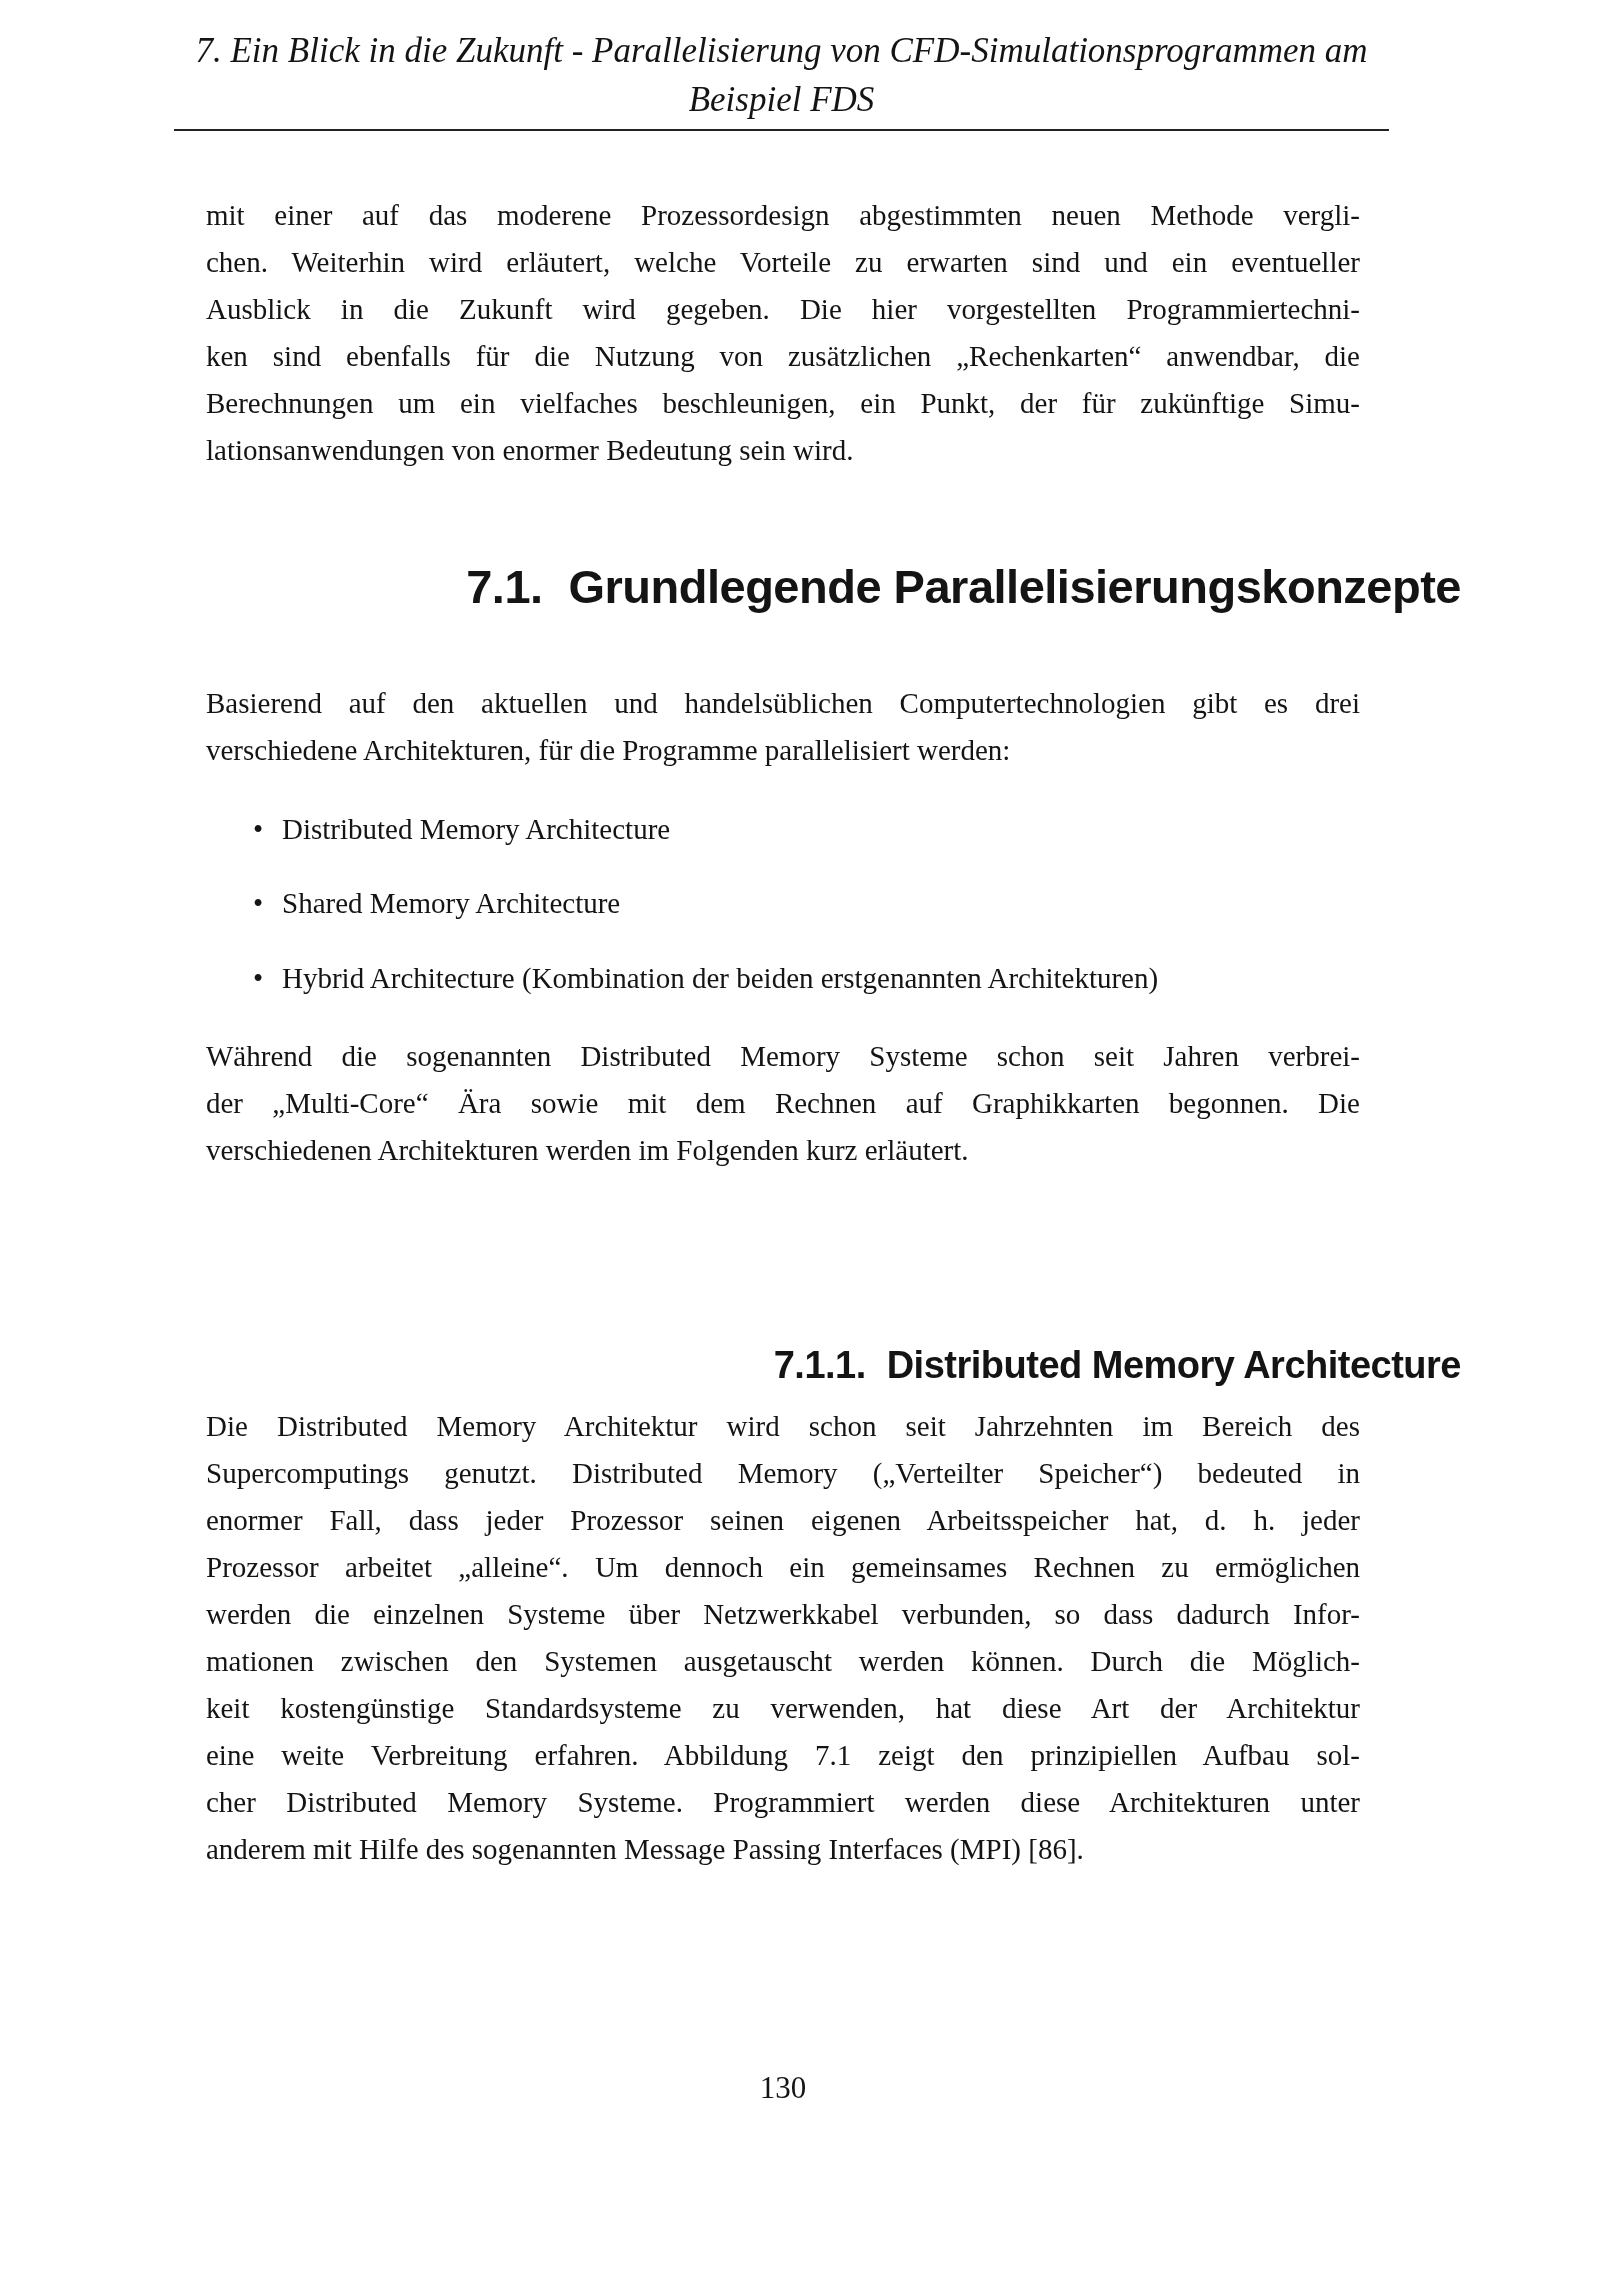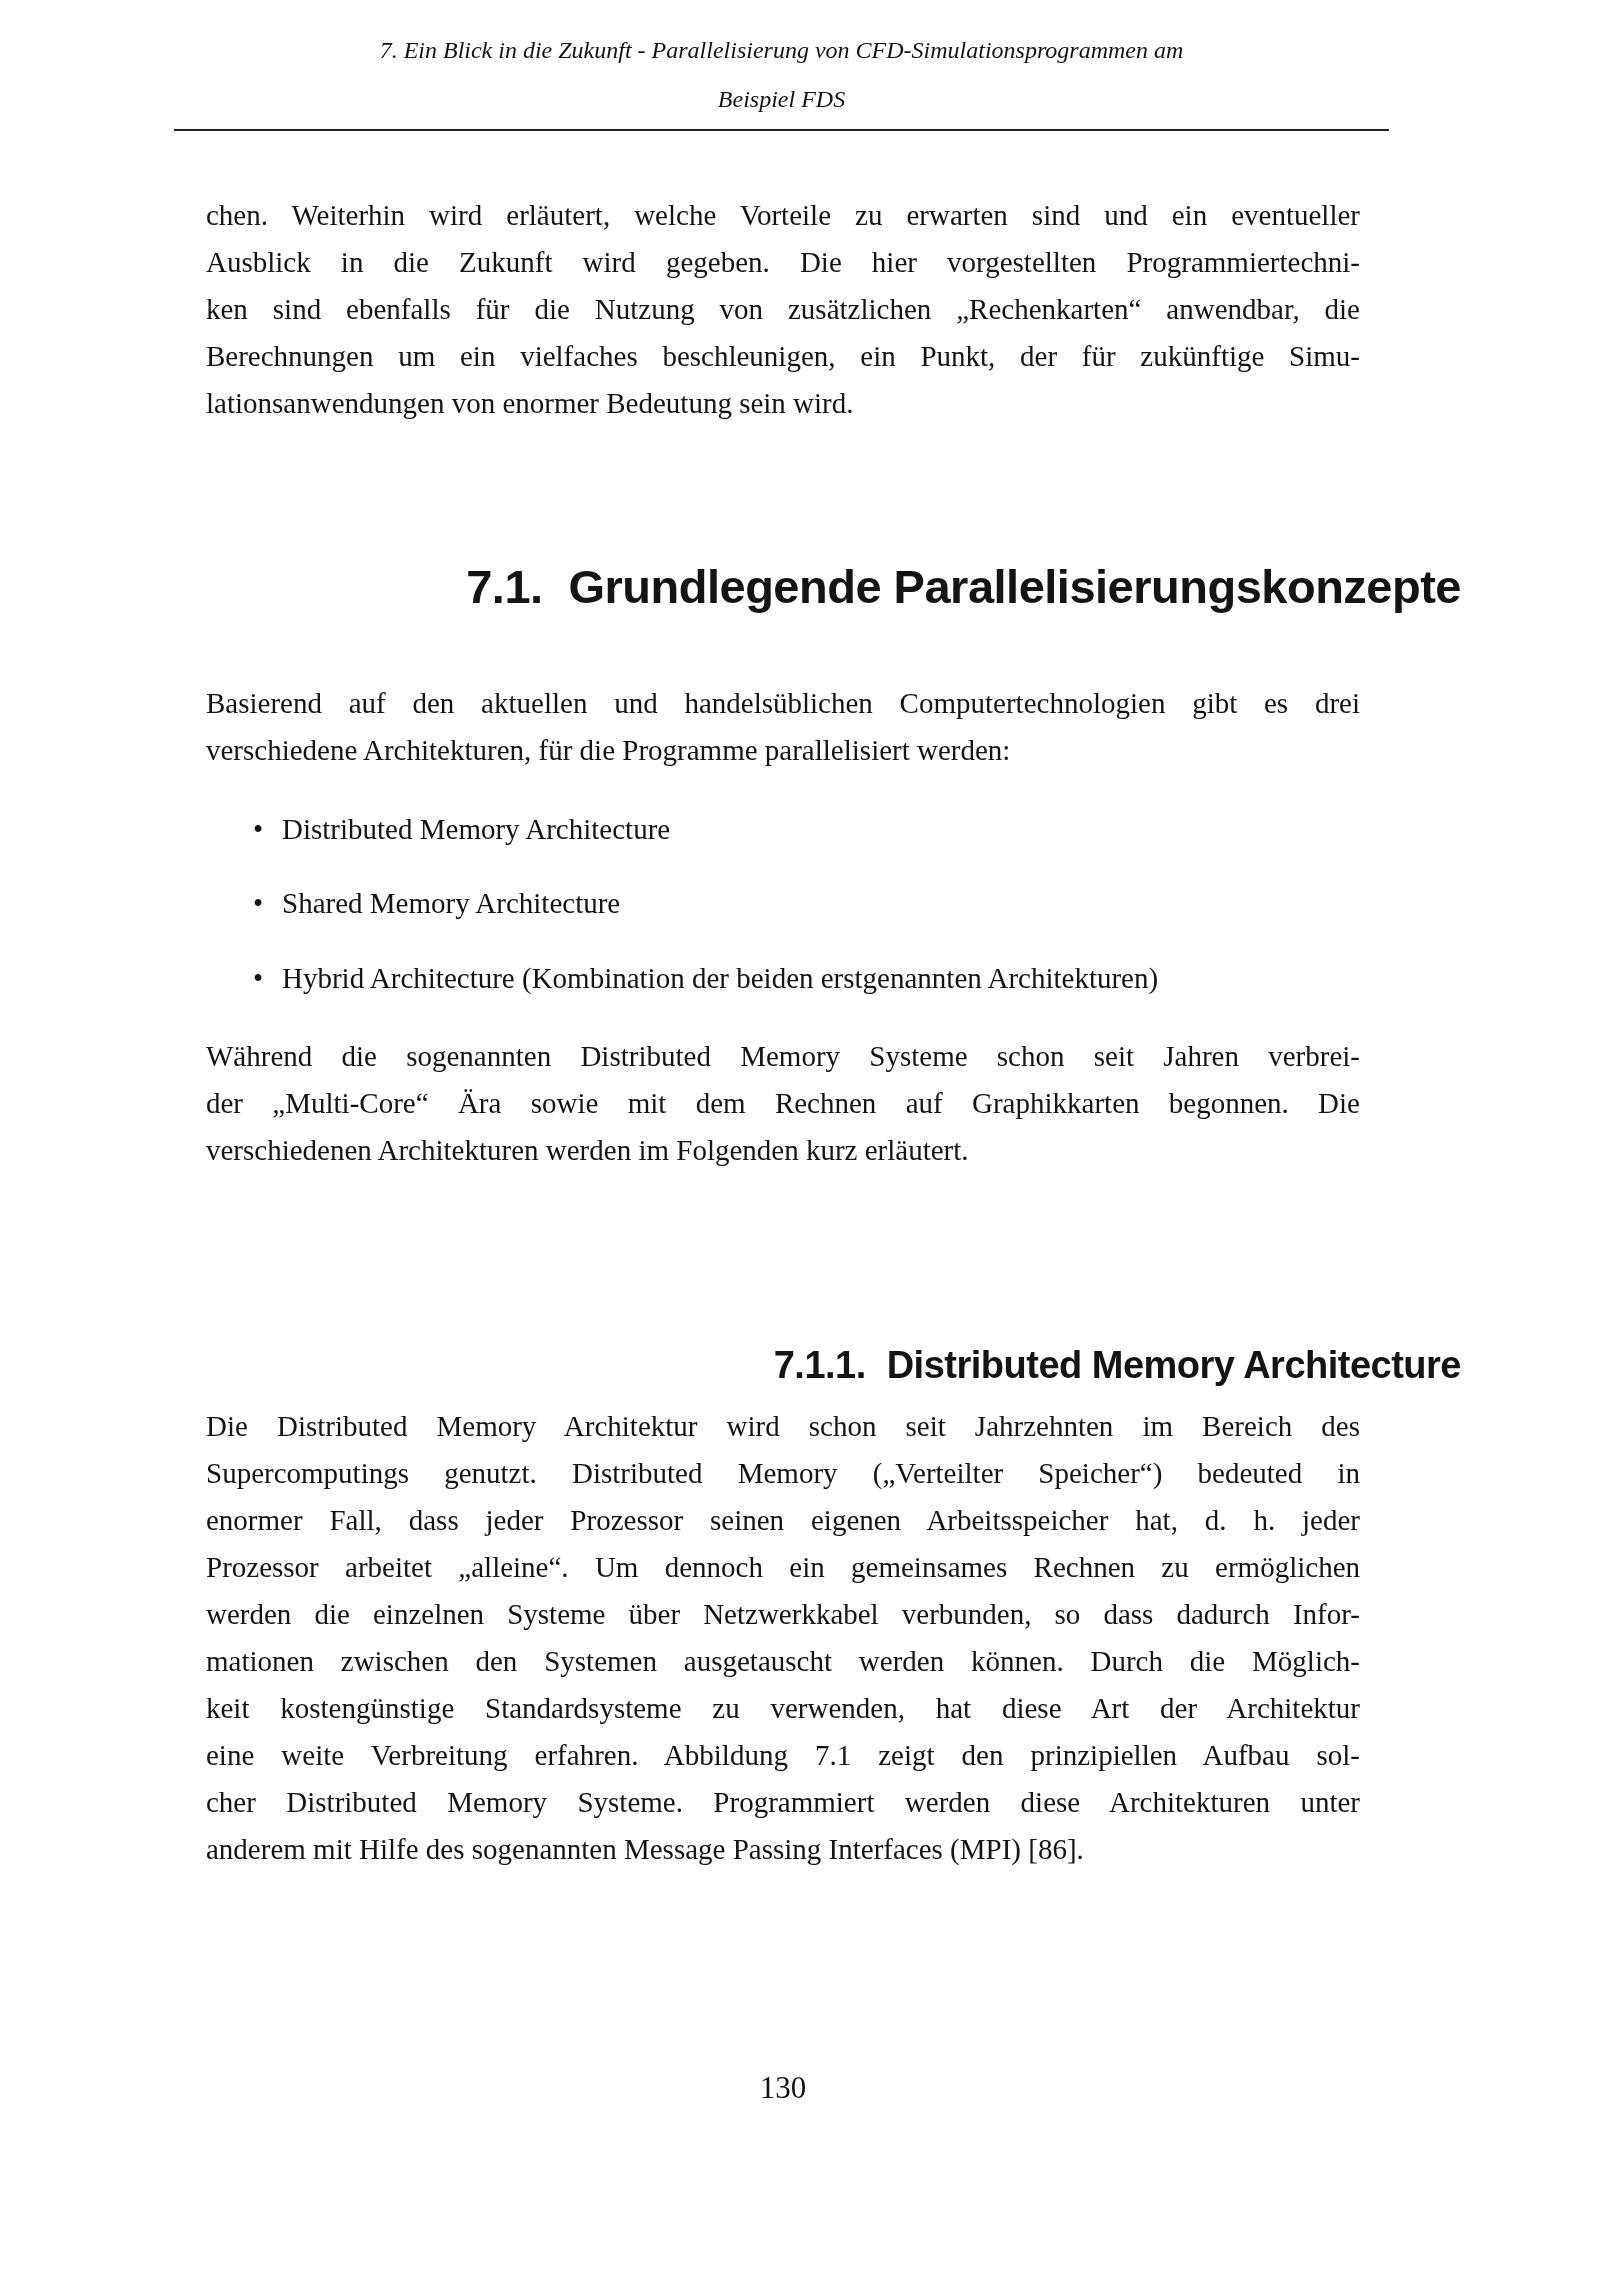--- a/index.html
+++ b/index.html
@@ -18,7 +18,7 @@
     left: 174px; top: 25.5px; width: 1215px;
     text-align: center;
     font-style: italic;
-    font-size: 24px;
+    font-size: 35px;
     line-height: 49px;
   }
   .headrule {

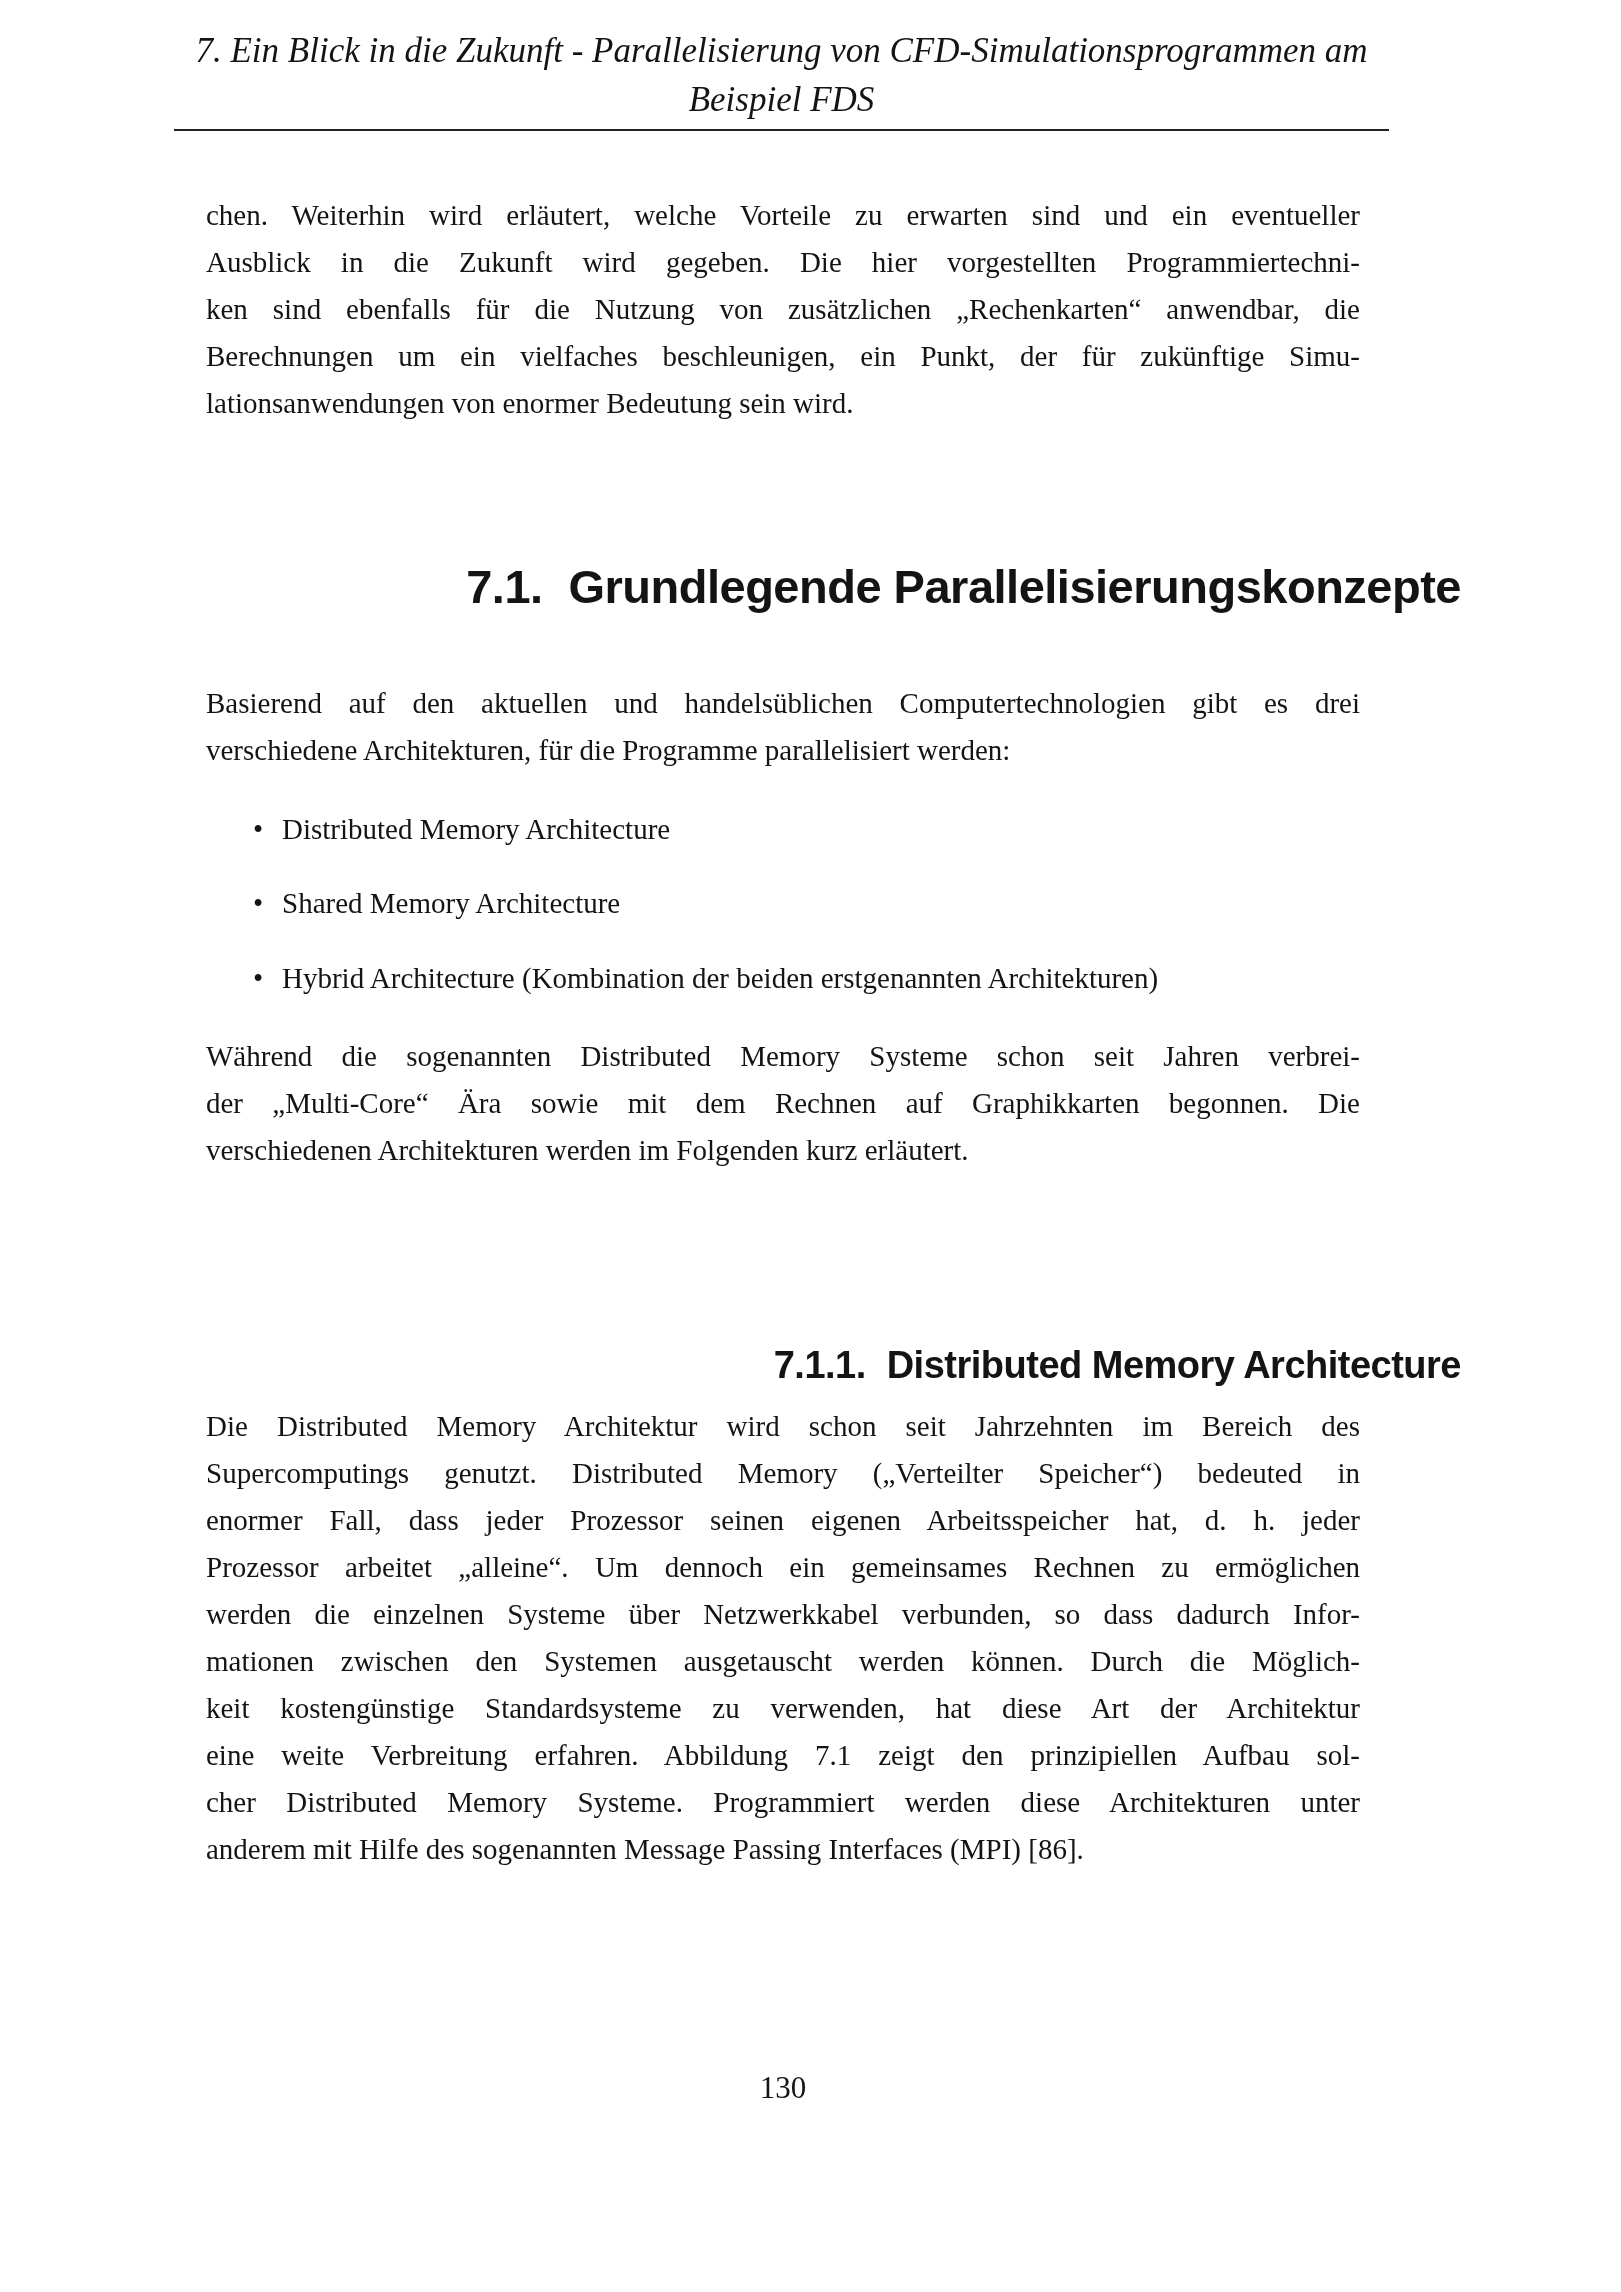--- a/index.html
+++ b/index.html
@@ -78,6 +78,7 @@
   <div class="headrule"></div>
 
   <div class="textblock" style="top:192px">
+    <div class="pline">mit einer auf das moderene Prozessordesign abgestimmten neuen Methode vergli-</div>
     <div class="pline">chen. Weiterhin wird erläutert, welche Vorteile zu erwarten sind und ein eventueller</div>
     <div class="pline">Ausblick in die Zukunft wird gegeben. Die hier vorgestellten Programmiertechni-</div>
     <div class="pline">ken sind ebenfalls für die Nutzung von zusätzlichen „Rechenkarten“ anwendbar, die</div>

